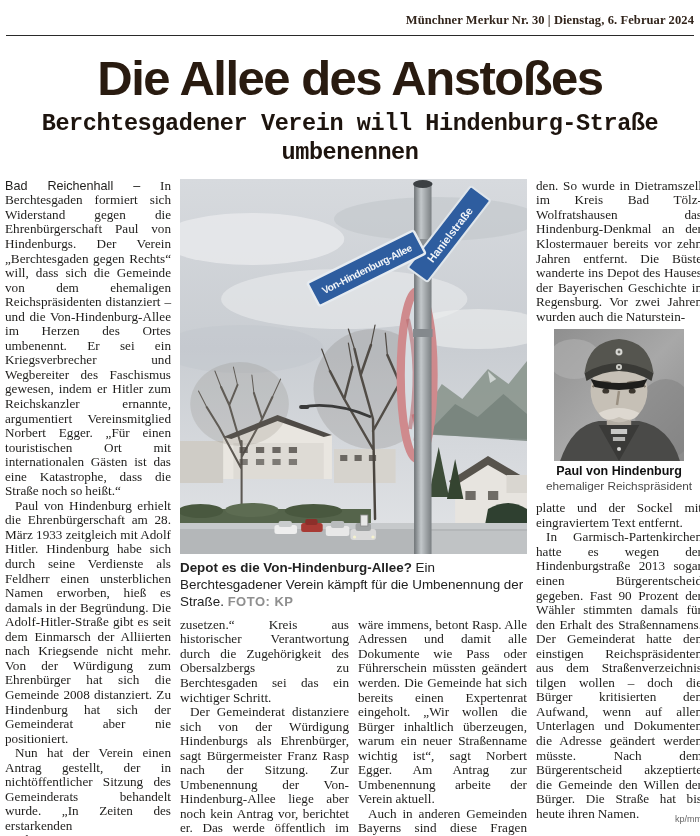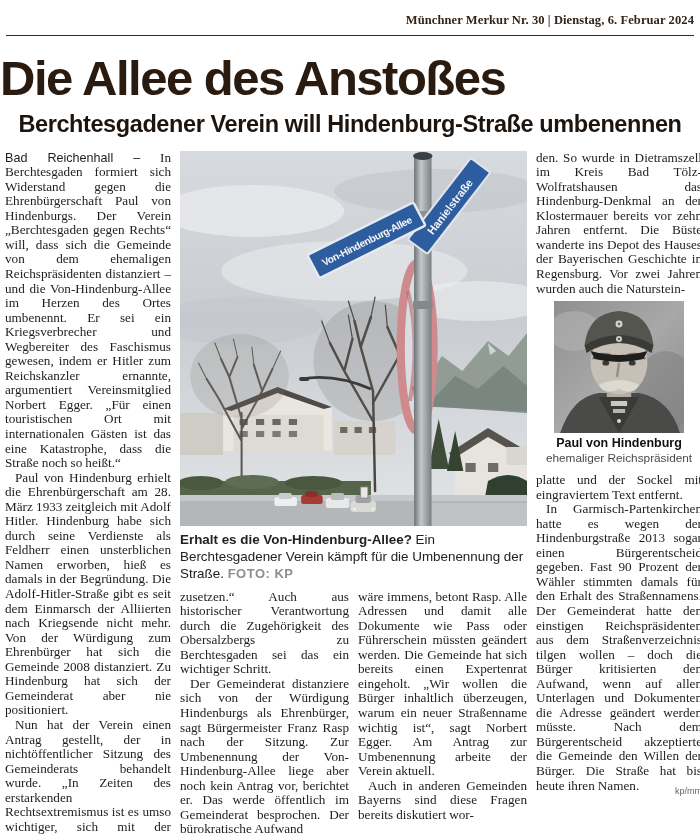--- a/index.html
+++ b/index.html
@@ -20,7 +20,7 @@
   .headline{
     font-family:"Liberation Sans","DejaVu Sans",sans-serif;
     font-weight:bold;font-size:49px;letter-spacing:-1.5px;
-    text-align:left;color:#291b10;margin:17px 0 6px 0;line-height:1.05;
+    text-align:center;color:#291b10;margin:17px 0 6px 0;line-height:1.05;
   }
   .subheadline{
     font-family:Liberation Sans, sans-serif;

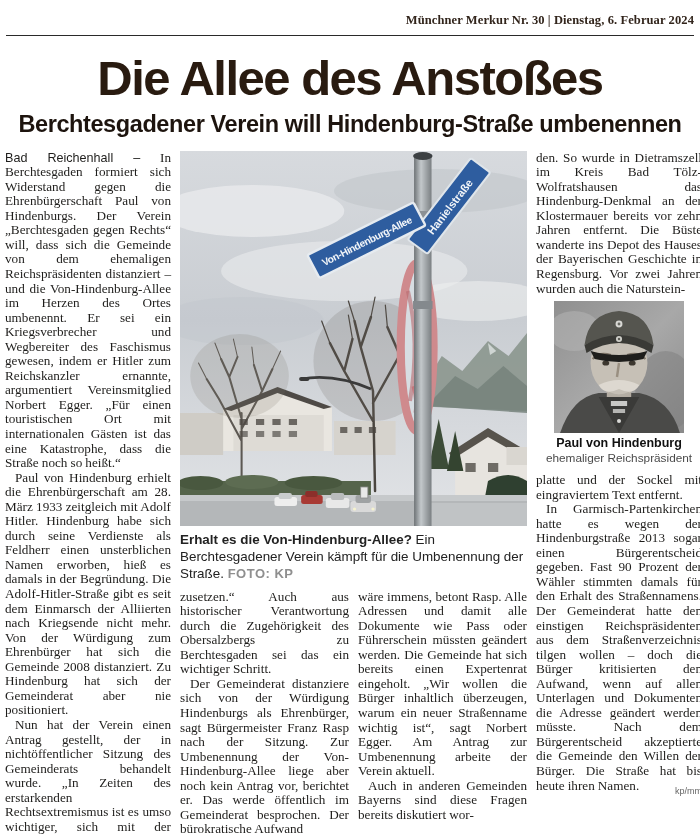--- a/index.html
+++ b/index.html
@@ -23,7 +23,7 @@
     text-align:center;color:#291b10;margin:17px 0 6px 0;line-height:1.05;
   }
   .subheadline{
-    font-family:Liberation Sans, sans-serif;
+    font-family:Liberation Mono, monospace;
     font-size:23.5px;letter-spacing:-.4px;text-align:center;
     color:#1d140e;margin:2px 0 12px 0;line-height:1.2;
   }

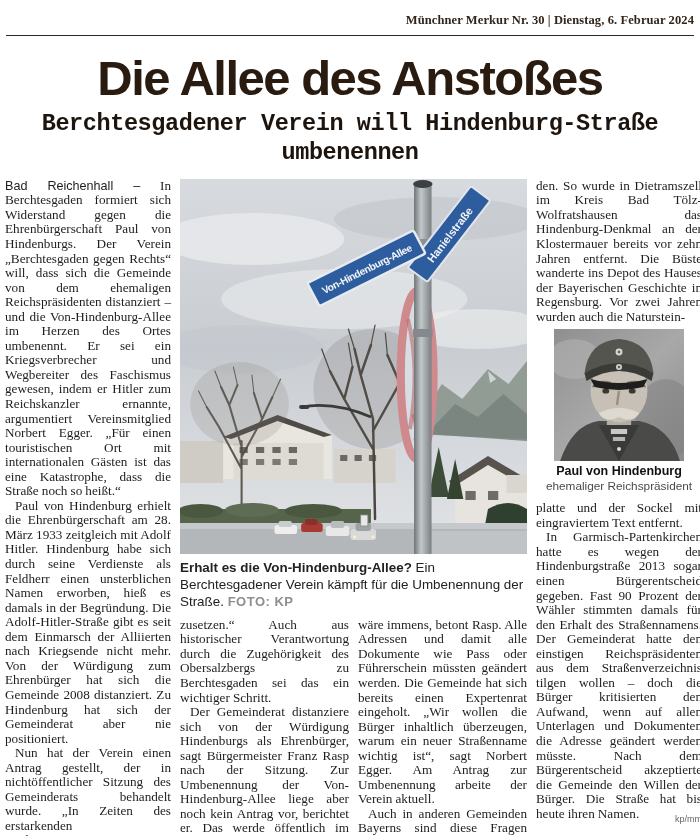--- a/index.html
+++ b/index.html
@@ -199,7 +199,7 @@
       </figure>
 
       <div class="photo-caption">
-        <b>Erhalt es die Von-Hindenburg-Allee?</b><span> Ein Berchtesgadener Verein kämpft für die Umbenennung der Straße.</span>
+        <b>Depot es die Von-Hindenburg-Allee?</b><span> Ein Berchtesgadener Verein kämpft für die Umbenennung der Straße.</span>
         <span class="photo-credit">FOTO: KP</span>
       </div>
 

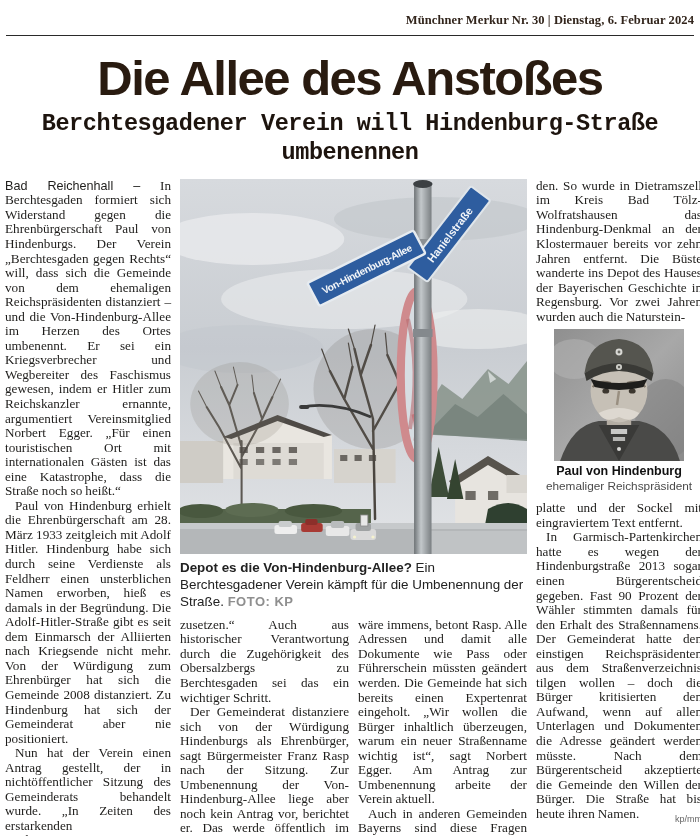--- a/index.html
+++ b/index.html
@@ -205,7 +205,7 @@
 
       <div class="midcols">
         <div class="midcol col-text">
-          <p>zusetzen.“ Auch aus historischer Verantwortung durch die Zugehörigkeit des Obersalzbergs zu Berchtesgaden sei das ein wichtiger Schritt.</p>
+          <p>zusetzen.“ Kreis aus historischer Verantwortung durch die Zugehörigkeit des Obersalzbergs zu Berchtesgaden sei das ein wichtiger Schritt.</p>
           <p class="indent">Der Gemeinderat distanziere sich von der Würdigung Hindenburgs als Ehrenbürger, sagt Bürgermeister Franz Rasp nach der Sitzung. Zur Umbenennung der Von-Hindenburg-Allee liege aber noch kein Antrag vor, berichtet er. Das werde öffentlich im Gemeinderat besprochen. Der bürokratische Aufwand</p>
         </div>
         <div class="midcol col-text">

